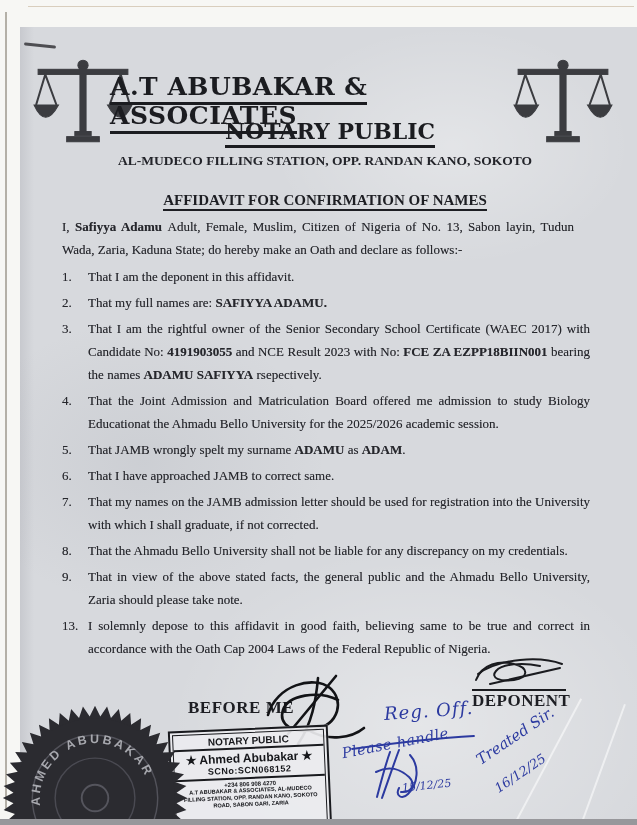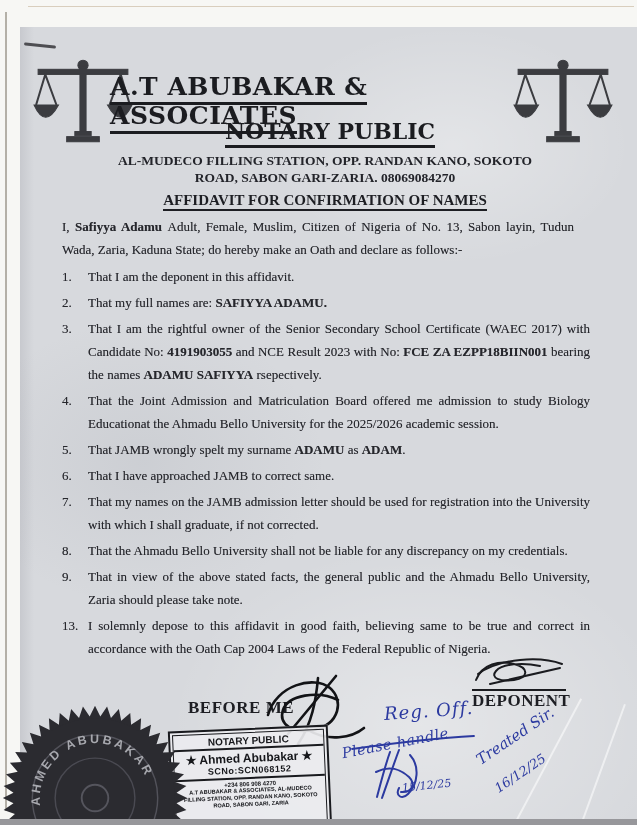--- a/index.html
+++ b/index.html
@@ -120,7 +120,6 @@
   <div class="hdr-sub"><span>NOTARY PUBLIC</span></div>
   <div class="hdr-addr">
     <div>AL-MUDECO FILLING STATION, OPP. RANDAN KANO, SOKOTO</div>
-    <div>ROAD, SABON GARI-ZARIA. 08069084270</div>
   </div>
   <div class="doc-title"><span>AFFIDAVIT FOR CONFIRMATION OF NAMES</span></div>
 

